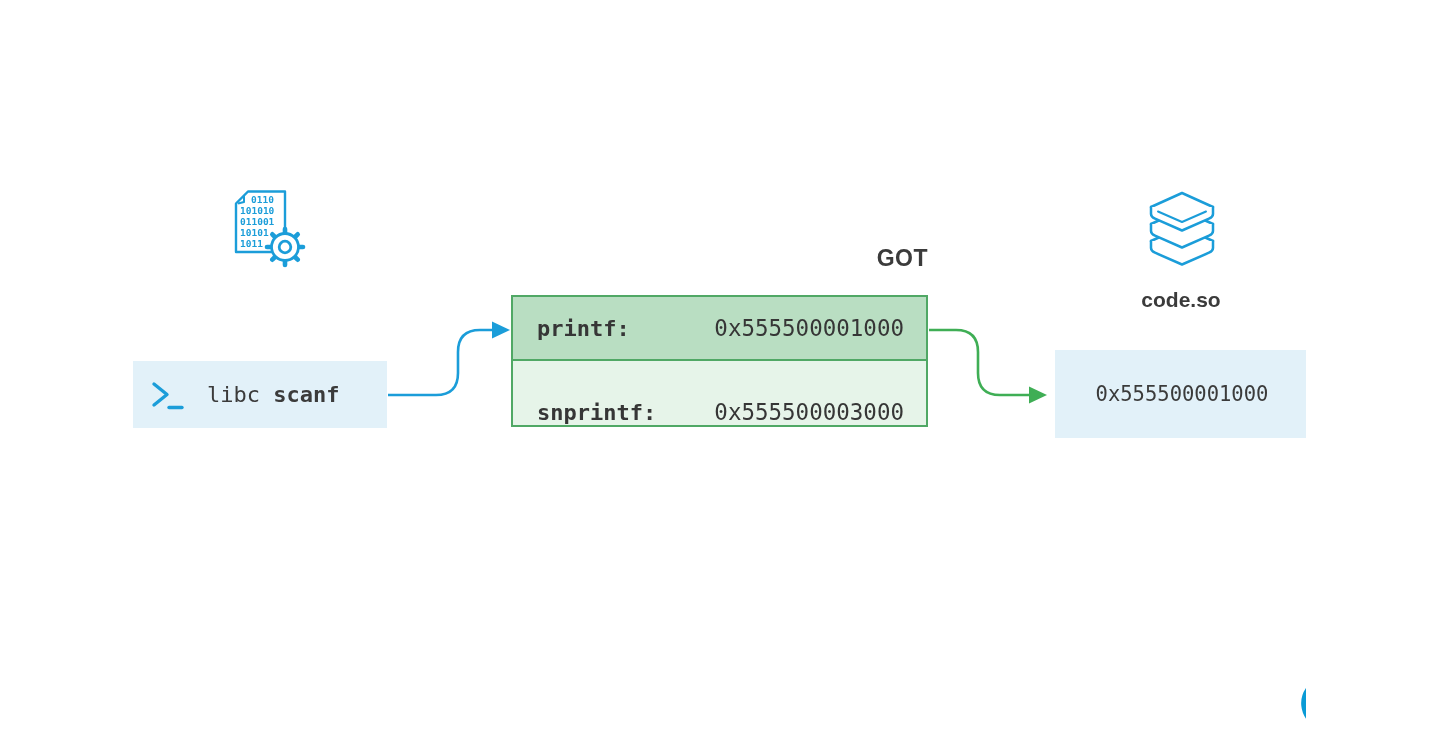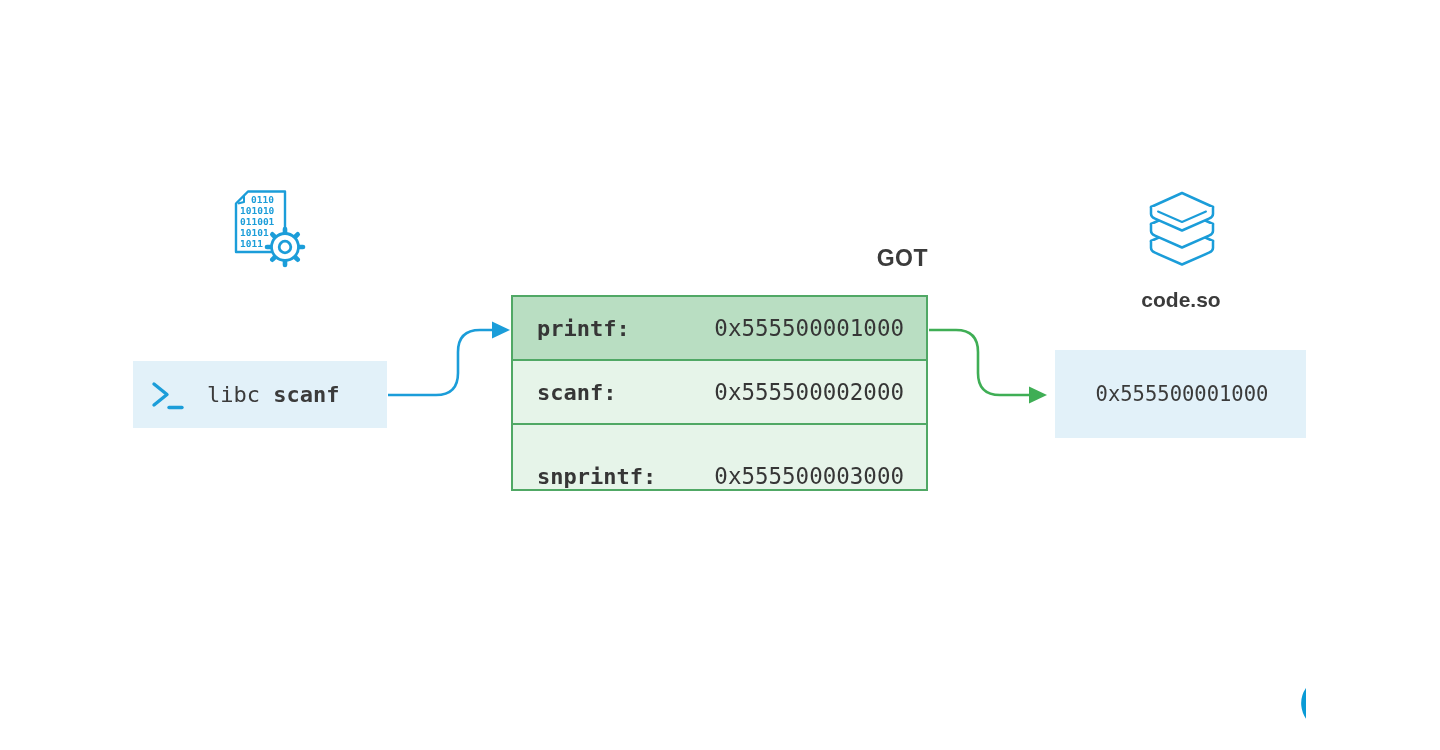--- a/index.html
+++ b/index.html
@@ -212,10 +212,6 @@
       <span class="fn-addr">0x555500001000</span>
     </div>
     <div class="got-row mono">
-      <span class="fn-label">scanf:</span>
-      <span class="fn-addr">0x555500002000</span>
-    </div>
-    <div class="got-row mono">
       <span class="fn-label">snprintf:</span>
       <span class="fn-addr">0x555500003000</span>
     </div>

